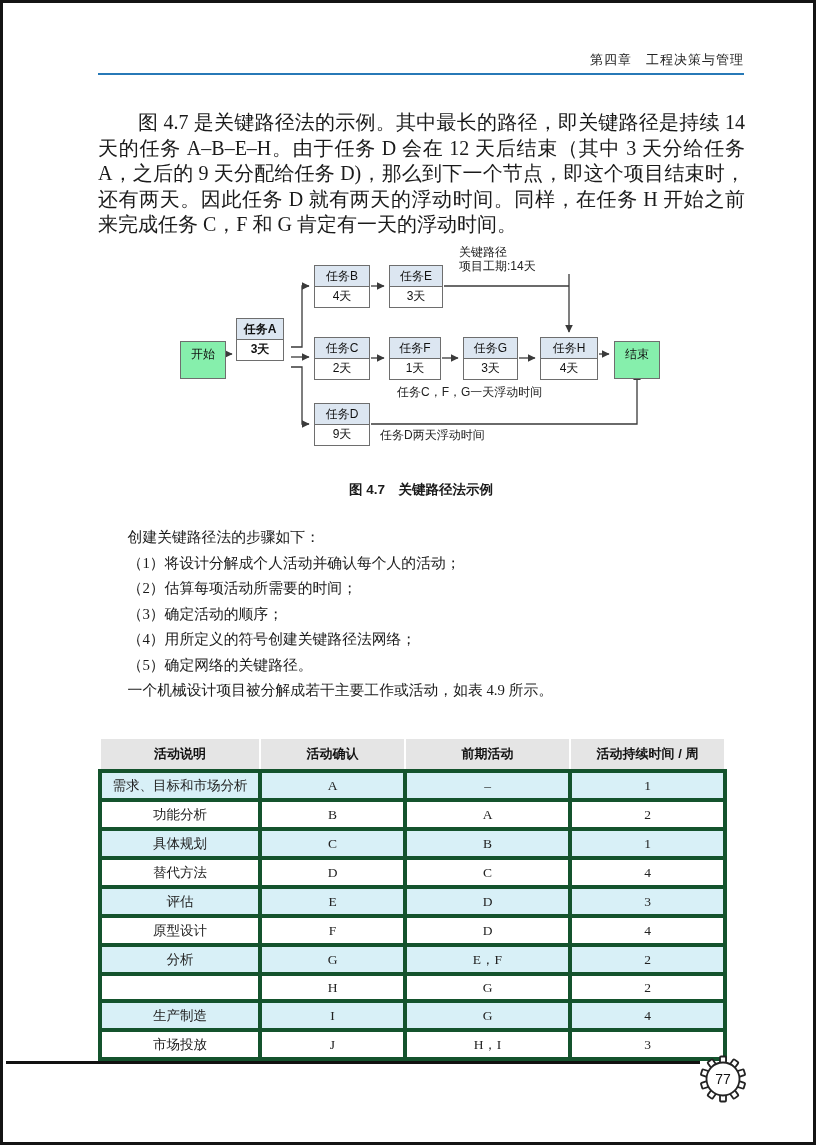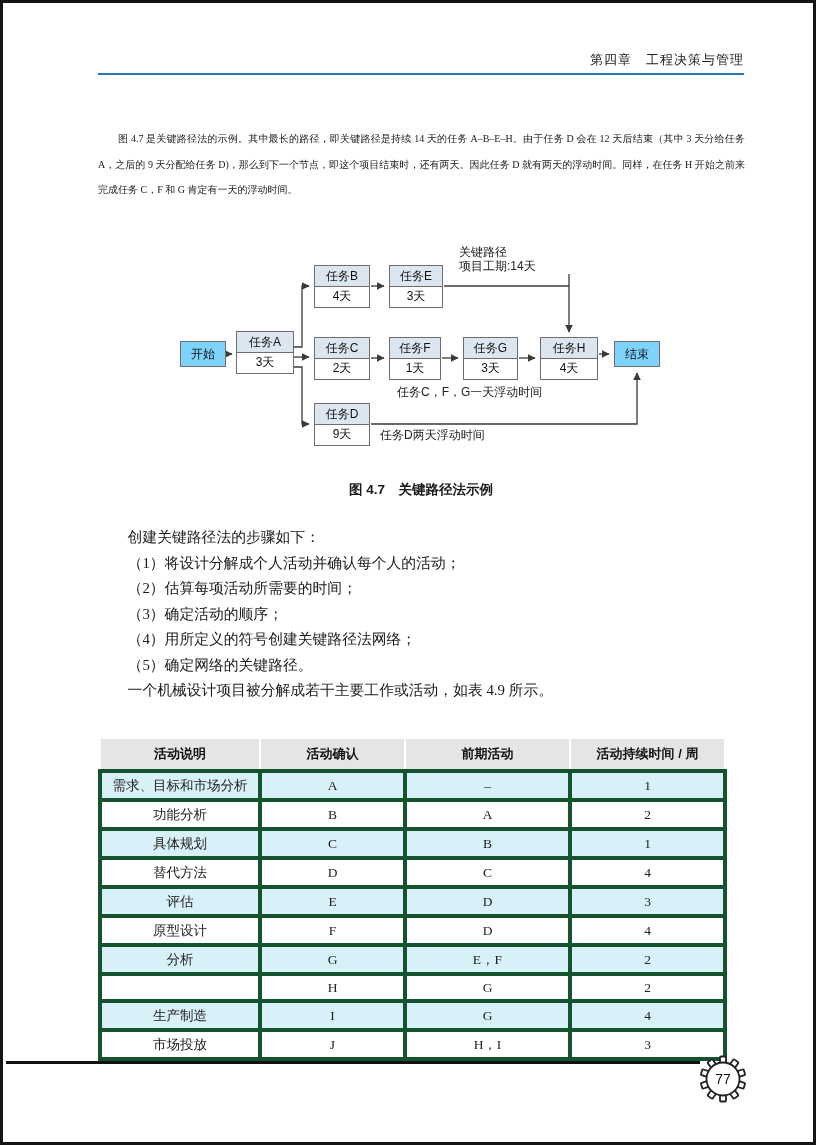--- a/index.html
+++ b/index.html
@@ -11,7 +11,7 @@
                   font-family:"Liberation Sans", sans-serif; font-size:13px; color:#222; letter-spacing:1px; }
   .head-rule { position:absolute; top:70px; left:95px; width:646px; height:2px; background:#2779b7; }
 
-  .intro { position:absolute; top:123px; left:95px; width:647px; font-size:10px; line-height:25.5px;
+  .intro { position:absolute; top:107px; left:95px; width:647px; font-size:20px; line-height:25.5px;
            text-align:justify; text-indent:2em; }
 
   

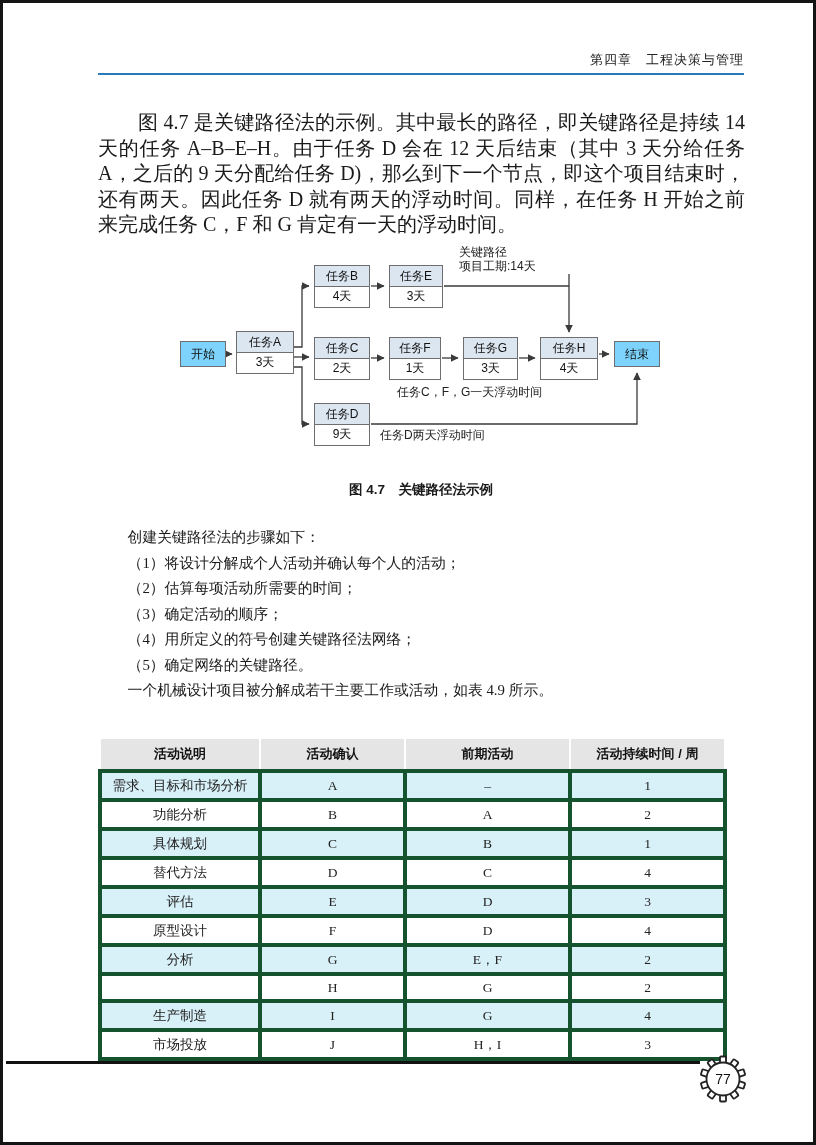--- a/index.html
+++ b/index.html
@@ -80,7 +80,7 @@
 
     <div class="term" style="left:177px; top:98px; width:46px;">开始</div>
 
-    <div class="node" style="left:233px; top:88px; width:58px;">
+    <div class="node" style="left:233px; top:75px; width:48px;font-weight:bold;">
       <div class="name">任务A</div>
       <div class="dur">3天</div>
     </div>

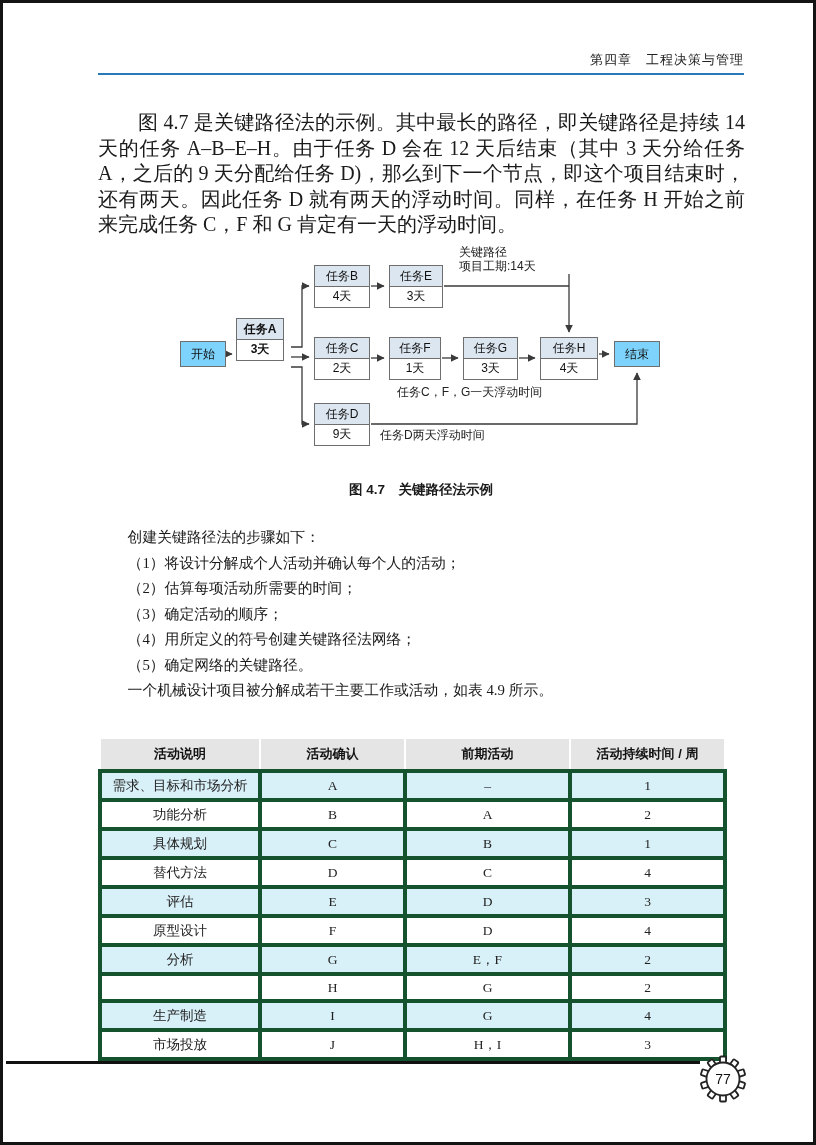--- a/index.html
+++ b/index.html
@@ -21,8 +21,8 @@
   .node { position:absolute; border:1px solid #6e6e6e; background:#fff; text-align:center; font-size:12px; color:#111; }
   .node .name { background:#dce6f1; border-bottom:1px solid #6e6e6e; height:21px; line-height:20px; }
   .node .dur  { height:20px; line-height:19px; background:#fff; }
-  .term { position:absolute; border:1px solid #6e6e6e; background:#7dd3fc; text-align:center;
-          font-size:12px; color:#111; height:26px; line-height:24px; }
+  .term { position:absolute; border:1px solid #6e6e6e; background:#86efac; text-align:center;
+          font-size:12px; color:#111; height:38px; line-height:24px; }
   .ann { position:absolute; font-size:12px; color:#222; line-height:14px; white-space:nowrap; }
 
   .caption { position:absolute; top:478px; left:95px; width:646px; text-align:center;

